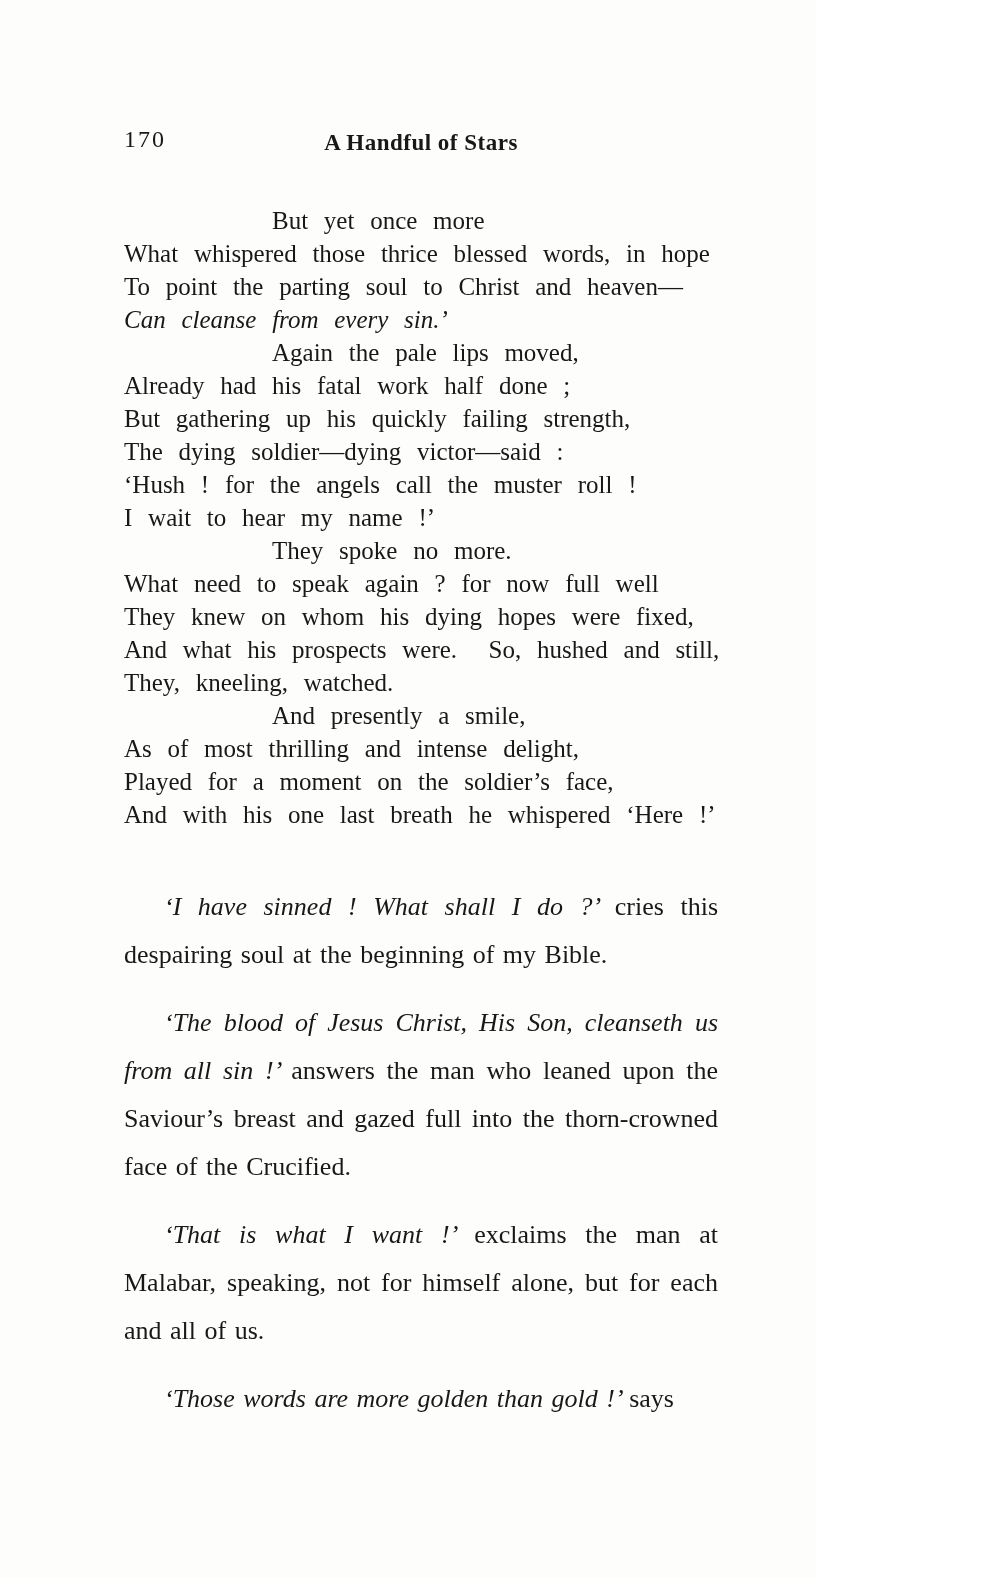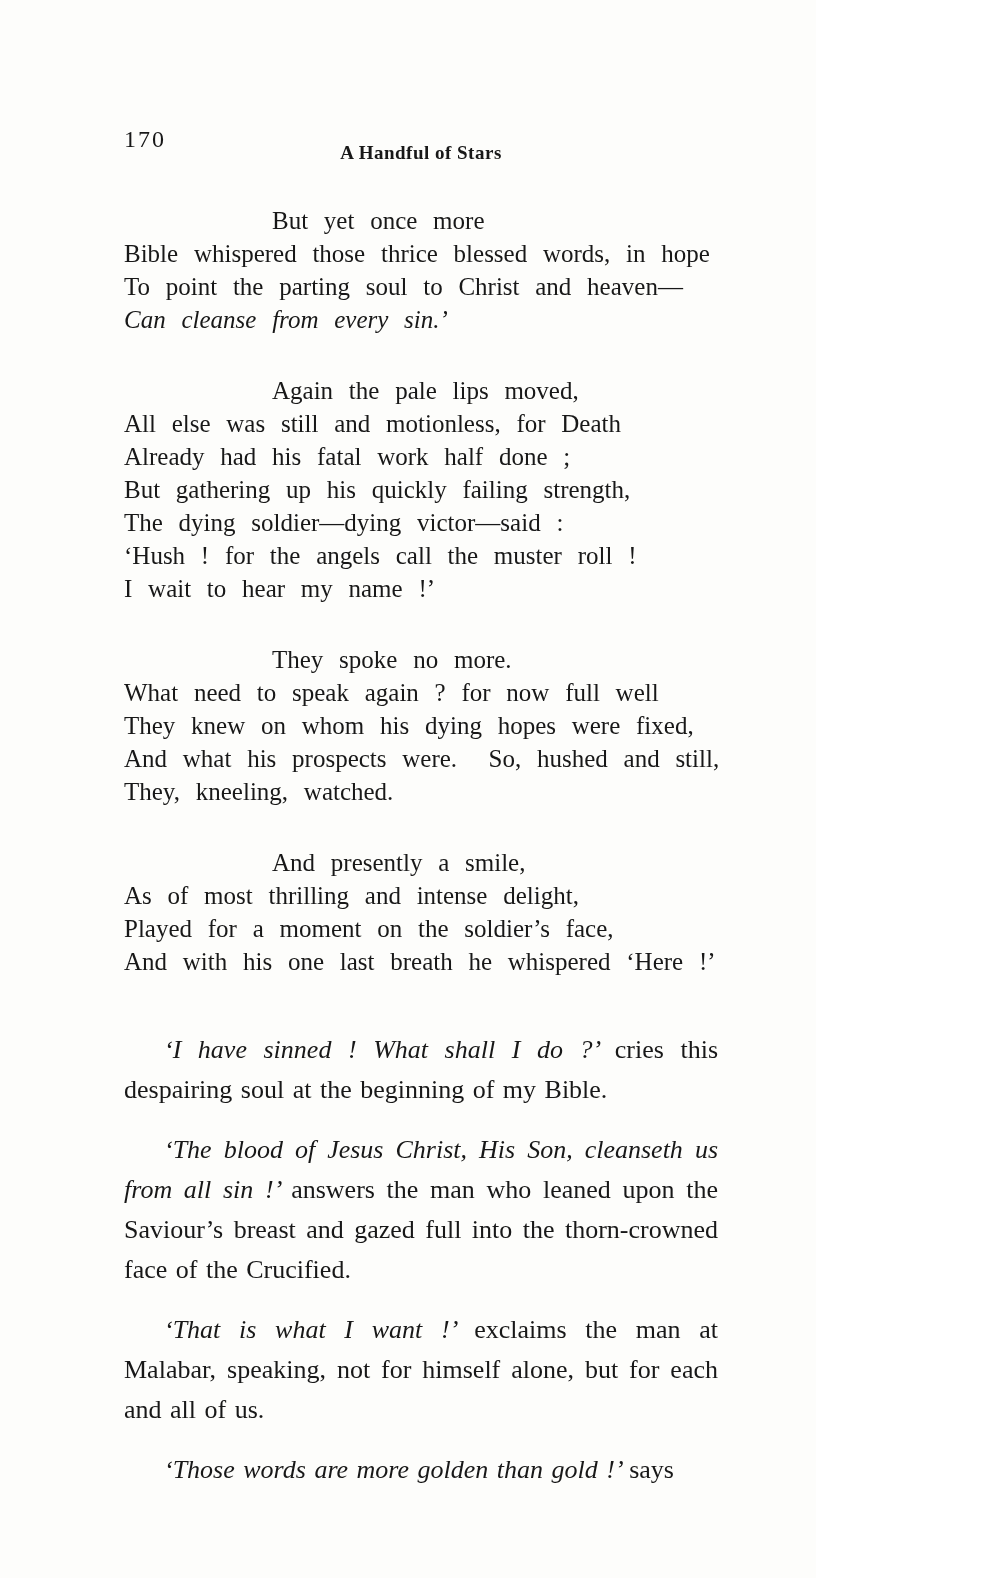--- a/index.html
+++ b/index.html
@@ -33,9 +33,9 @@
     position: absolute;
     left: 0;
     right: 0;
-    top: 16px;
+    top: 4px;
     text-align: center;
-    font-size: 19px;
+    font-size: 23px;
     font-weight: 700;
     letter-spacing: 0.5px;
   }

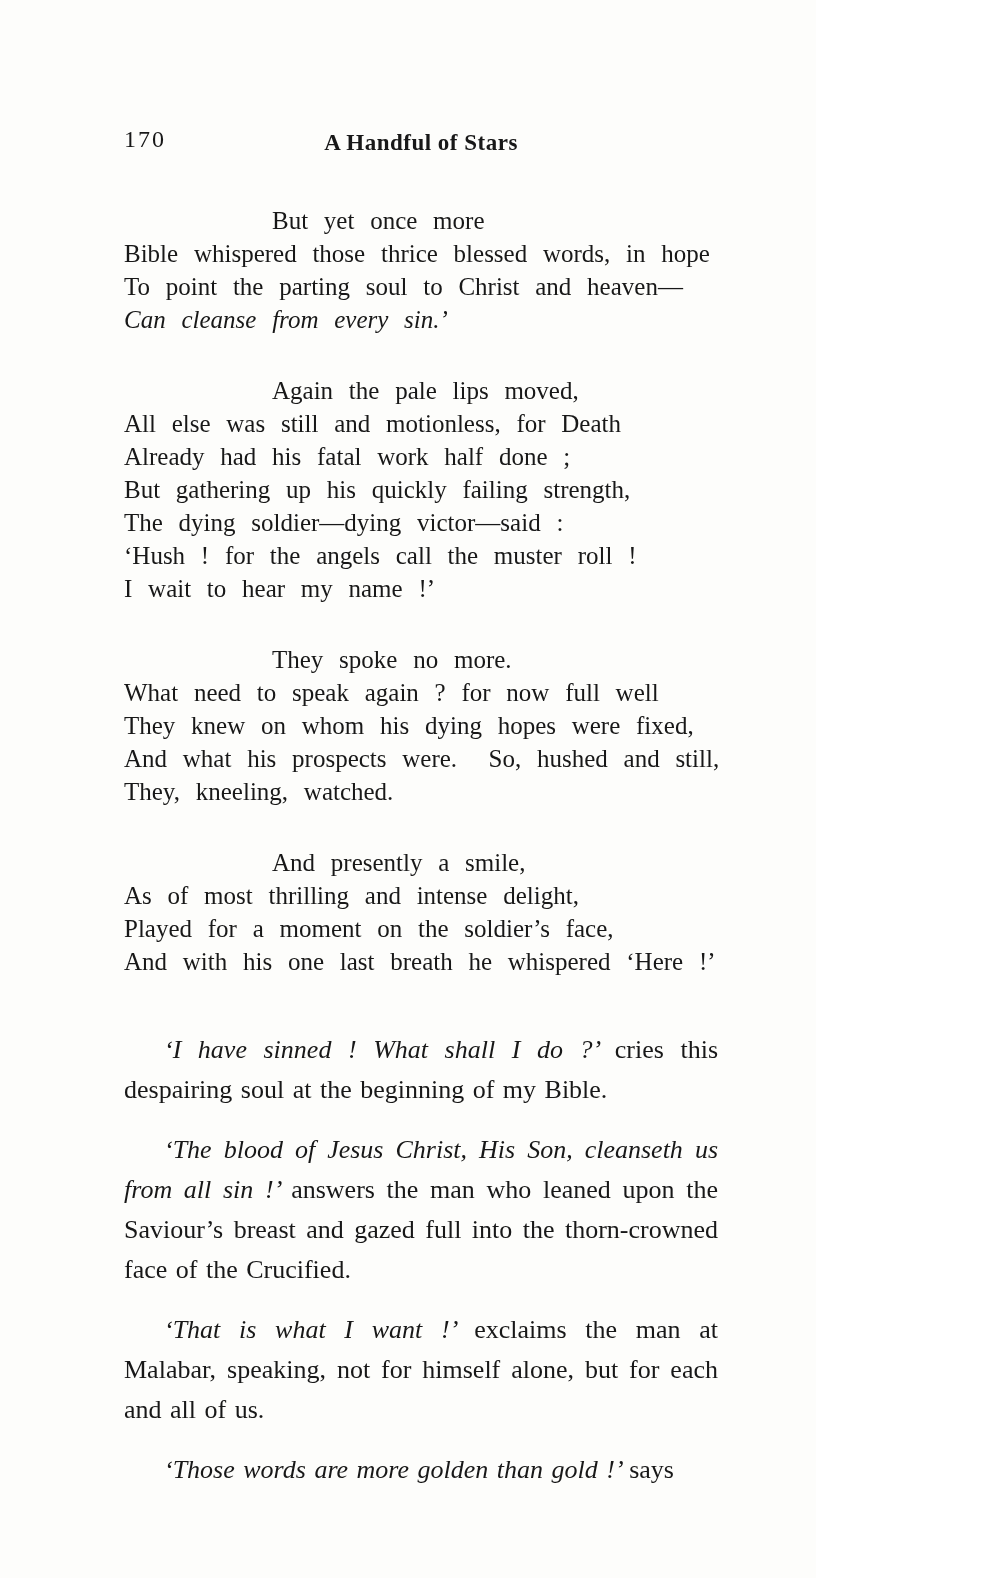--- a/index.html
+++ b/index.html
@@ -84,7 +84,7 @@
   <section class="poem">
       <div class="stanza">
         <div class="poem-line indent">But yet once more</div>
-        <div class="poem-line">Bible whispered those thrice blessed words, in hope</div>
+        <div class="poem-line">What whispered those thrice blessed words, in hope</div>
         <div class="poem-line">To point the parting soul to Christ and heaven—</div>
         <div class="poem-line italic">Can cleanse from every sin.’</div>
       </div>

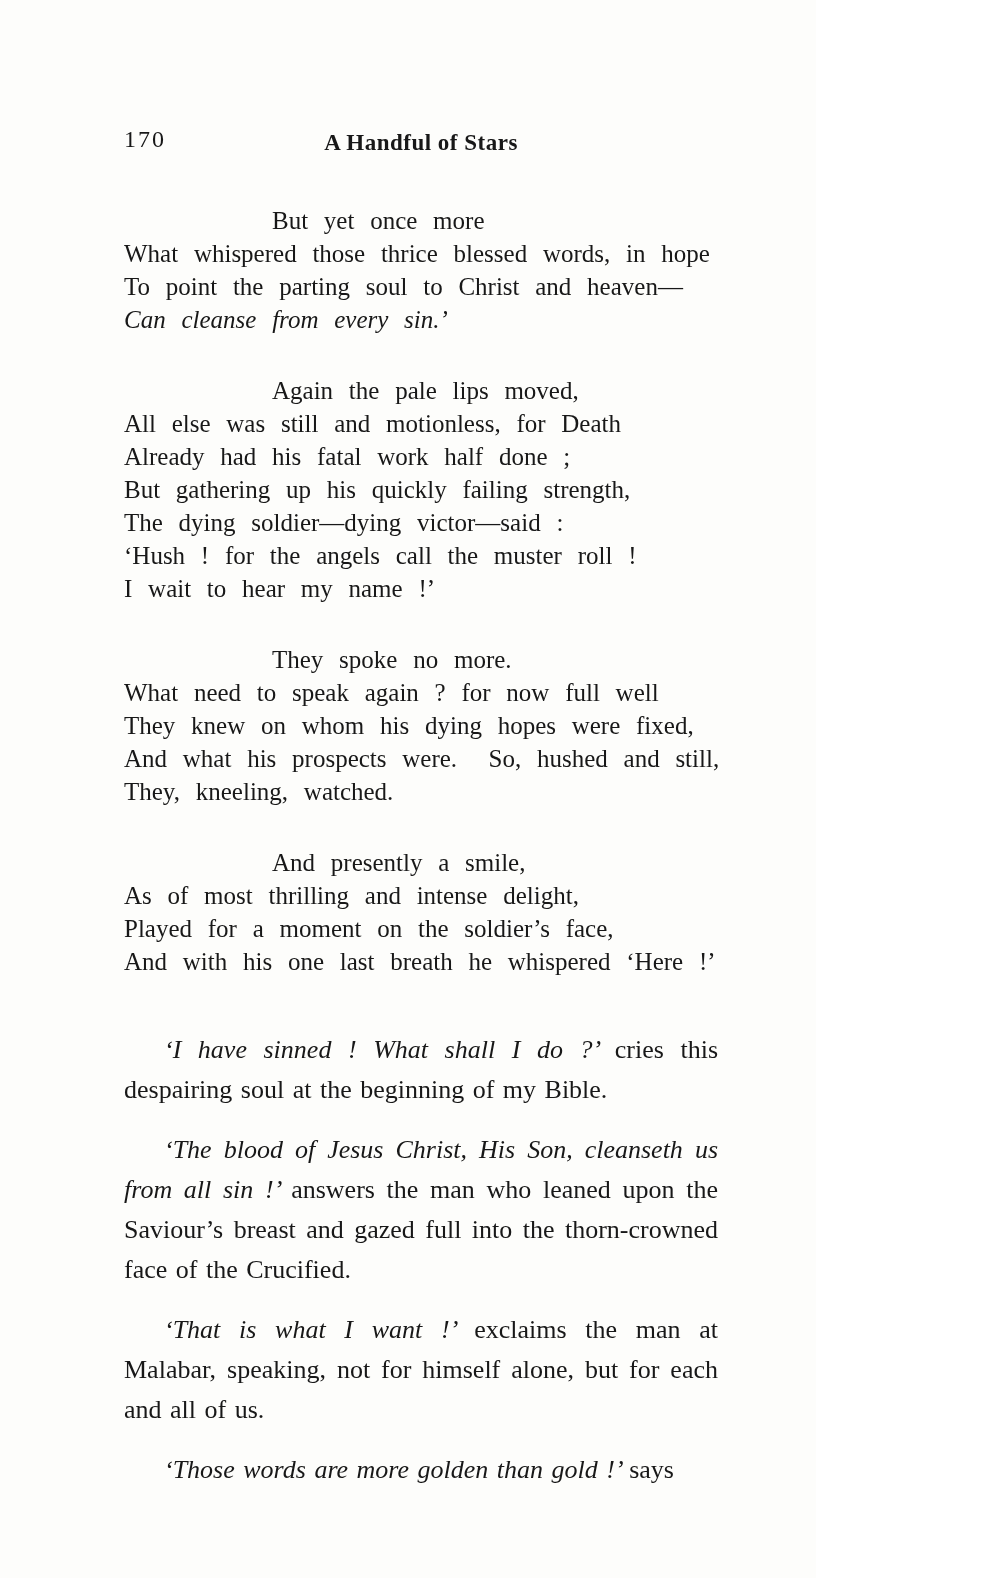--- a/index.html
+++ b/index.html
@@ -43,7 +43,6 @@
     margin-top: 42px;
   }
   .stanza + .stanza {
-    margin-top: 38px;
   }
   .poem-line {
     font-size: 25px;

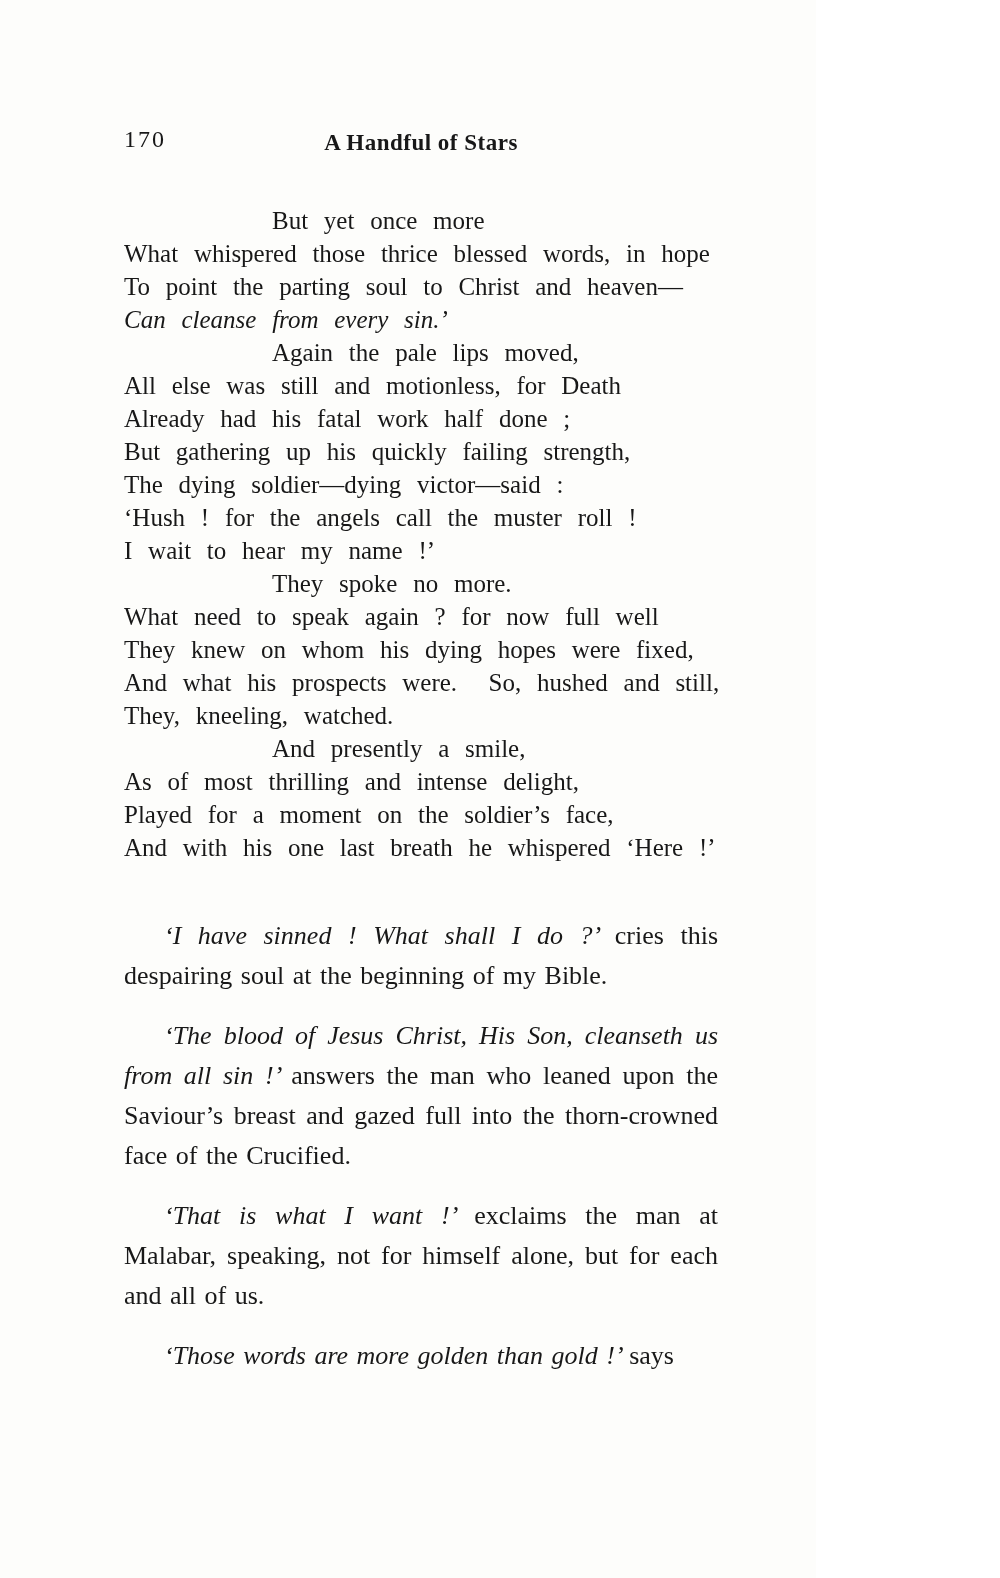--- a/index.html
+++ b/index.html
@@ -89,7 +89,6 @@
       </div>
       <div class="stanza">
         <div class="poem-line indent">Again the pale lips moved,</div>
-        <div class="poem-line">All else was still and motionless, for Death</div>
         <div class="poem-line">Already had his fatal work half done ;</div>
         <div class="poem-line">But gathering up his quickly failing strength,</div>
         <div class="poem-line">The dying soldier—dying victor—said :</div>

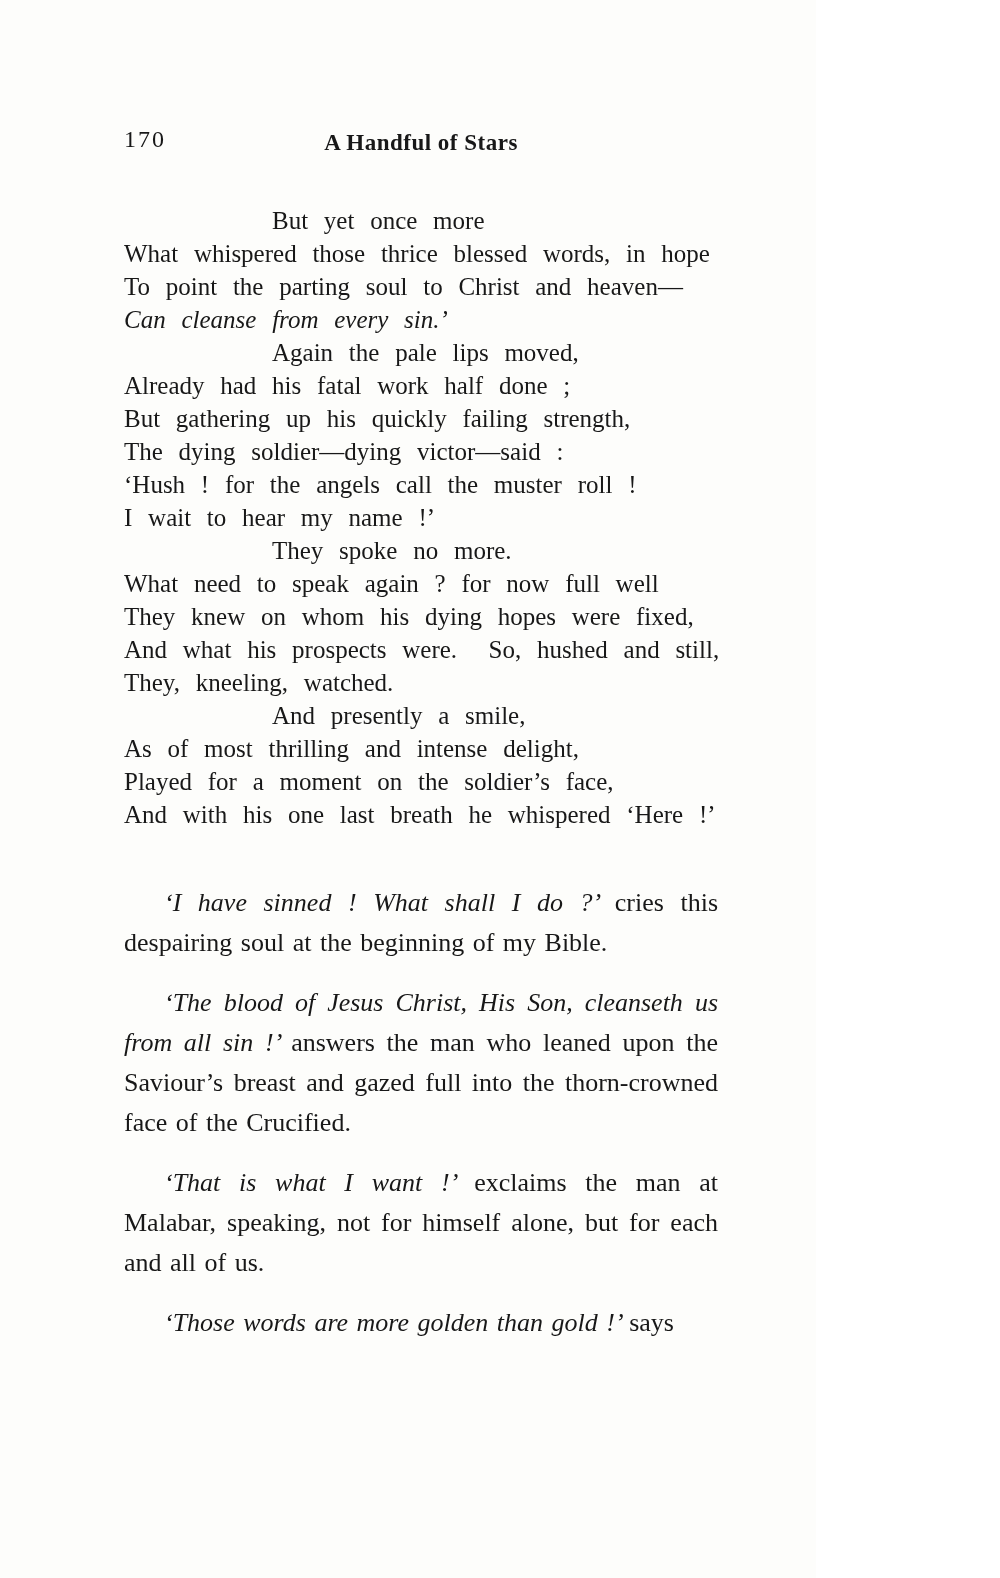--- a/index.html
+++ b/index.html
@@ -62,7 +62,7 @@
   .prose-para {
     margin: 0;
     font-size: 26px;
-    line-height: 40px;
+    line-height: 48px;
     text-align: justify;
     text-indent: 40px;
     word-spacing: 2px;

